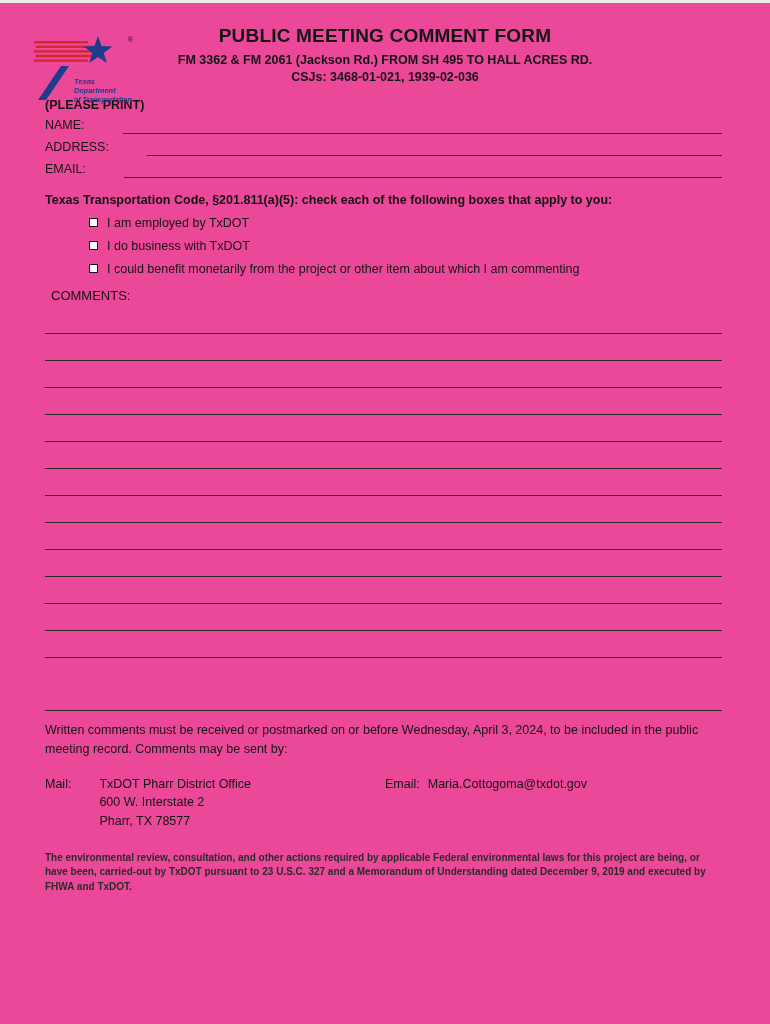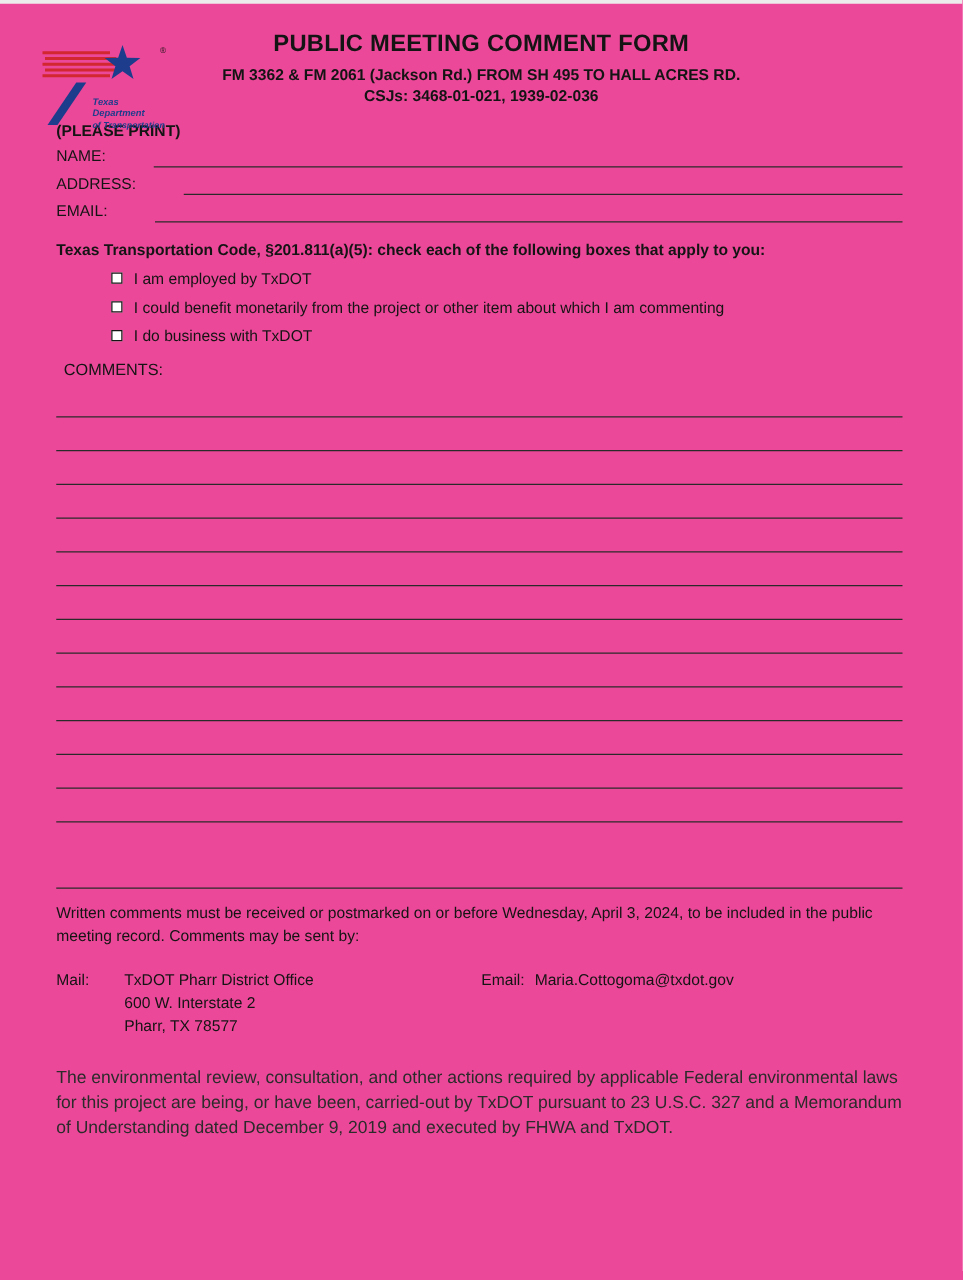--- a/index.html
+++ b/index.html
@@ -105,11 +105,11 @@
       </div>
       <div class="checkbox-row">
         <span class="checkbox"></span>
-        <span>I could benefit monetarily from the project or other item about which I am commenting</span>
+        <span>I do business with TxDOT</span>
       </div>
       <div class="checkbox-row">
         <span class="checkbox"></span>
-        <span>I do business with TxDOT</span>
+        <span>I could benefit monetarily from the project or other item about which I am commenting</span>
       </div>
     </div>
 

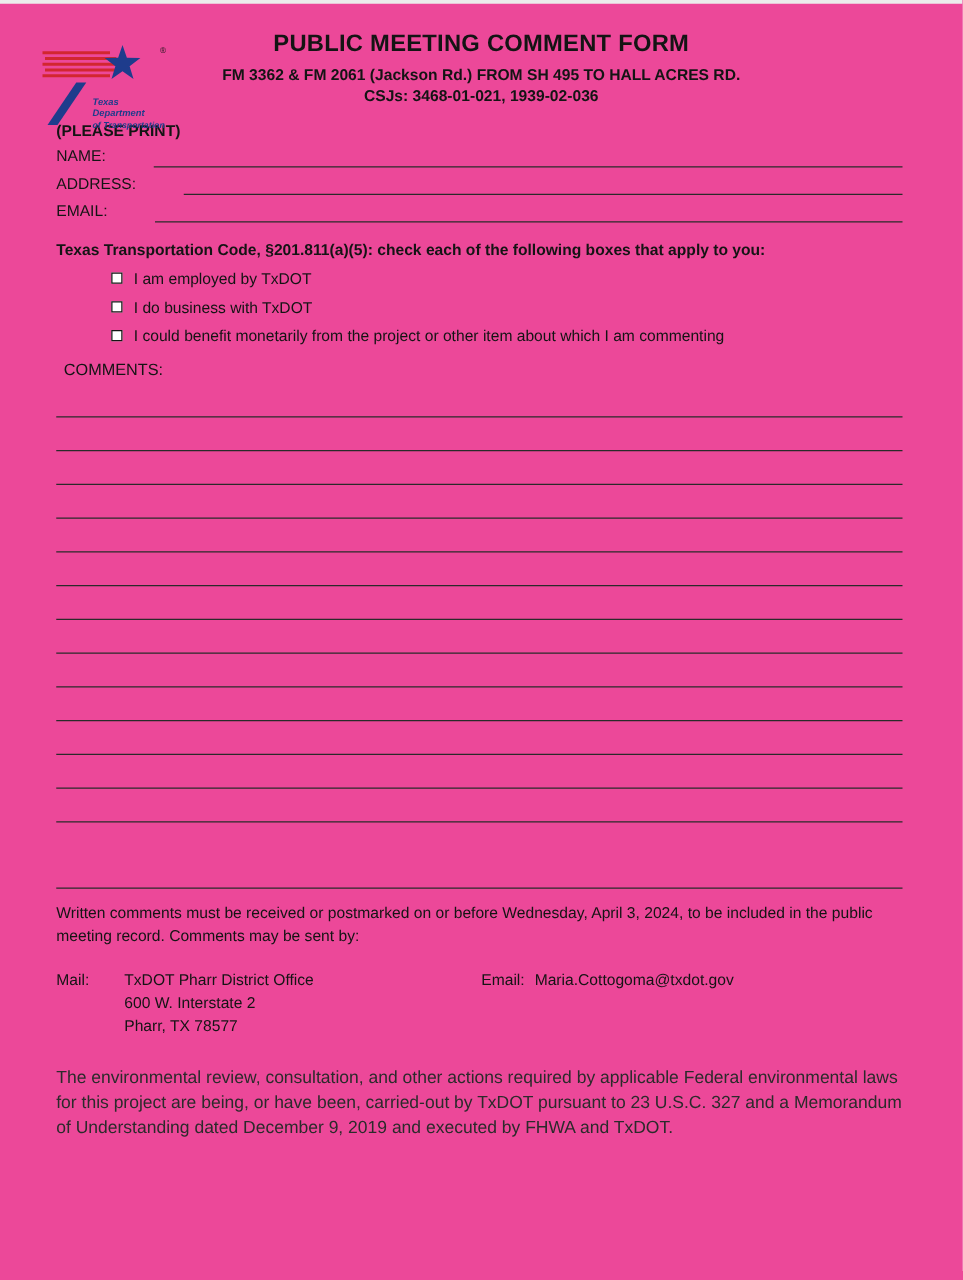--- a/index.html
+++ b/index.html
@@ -50,7 +50,7 @@
   .email-block { display: flex; }
   .email-label { padding-right: 8px; white-space: nowrap; }
 
-  .fine-print { margin-top: 20px; font-size: 14px; line-height: 1.45; color: #2b2b2b; max-width: 695px; }
+  .fine-print { margin-top: 20px; font-size: 10px; line-height: 1.45; color: #2b2b2b; max-width: 695px; font-weight: bold; }
 </style>
 </head>
 <body>

